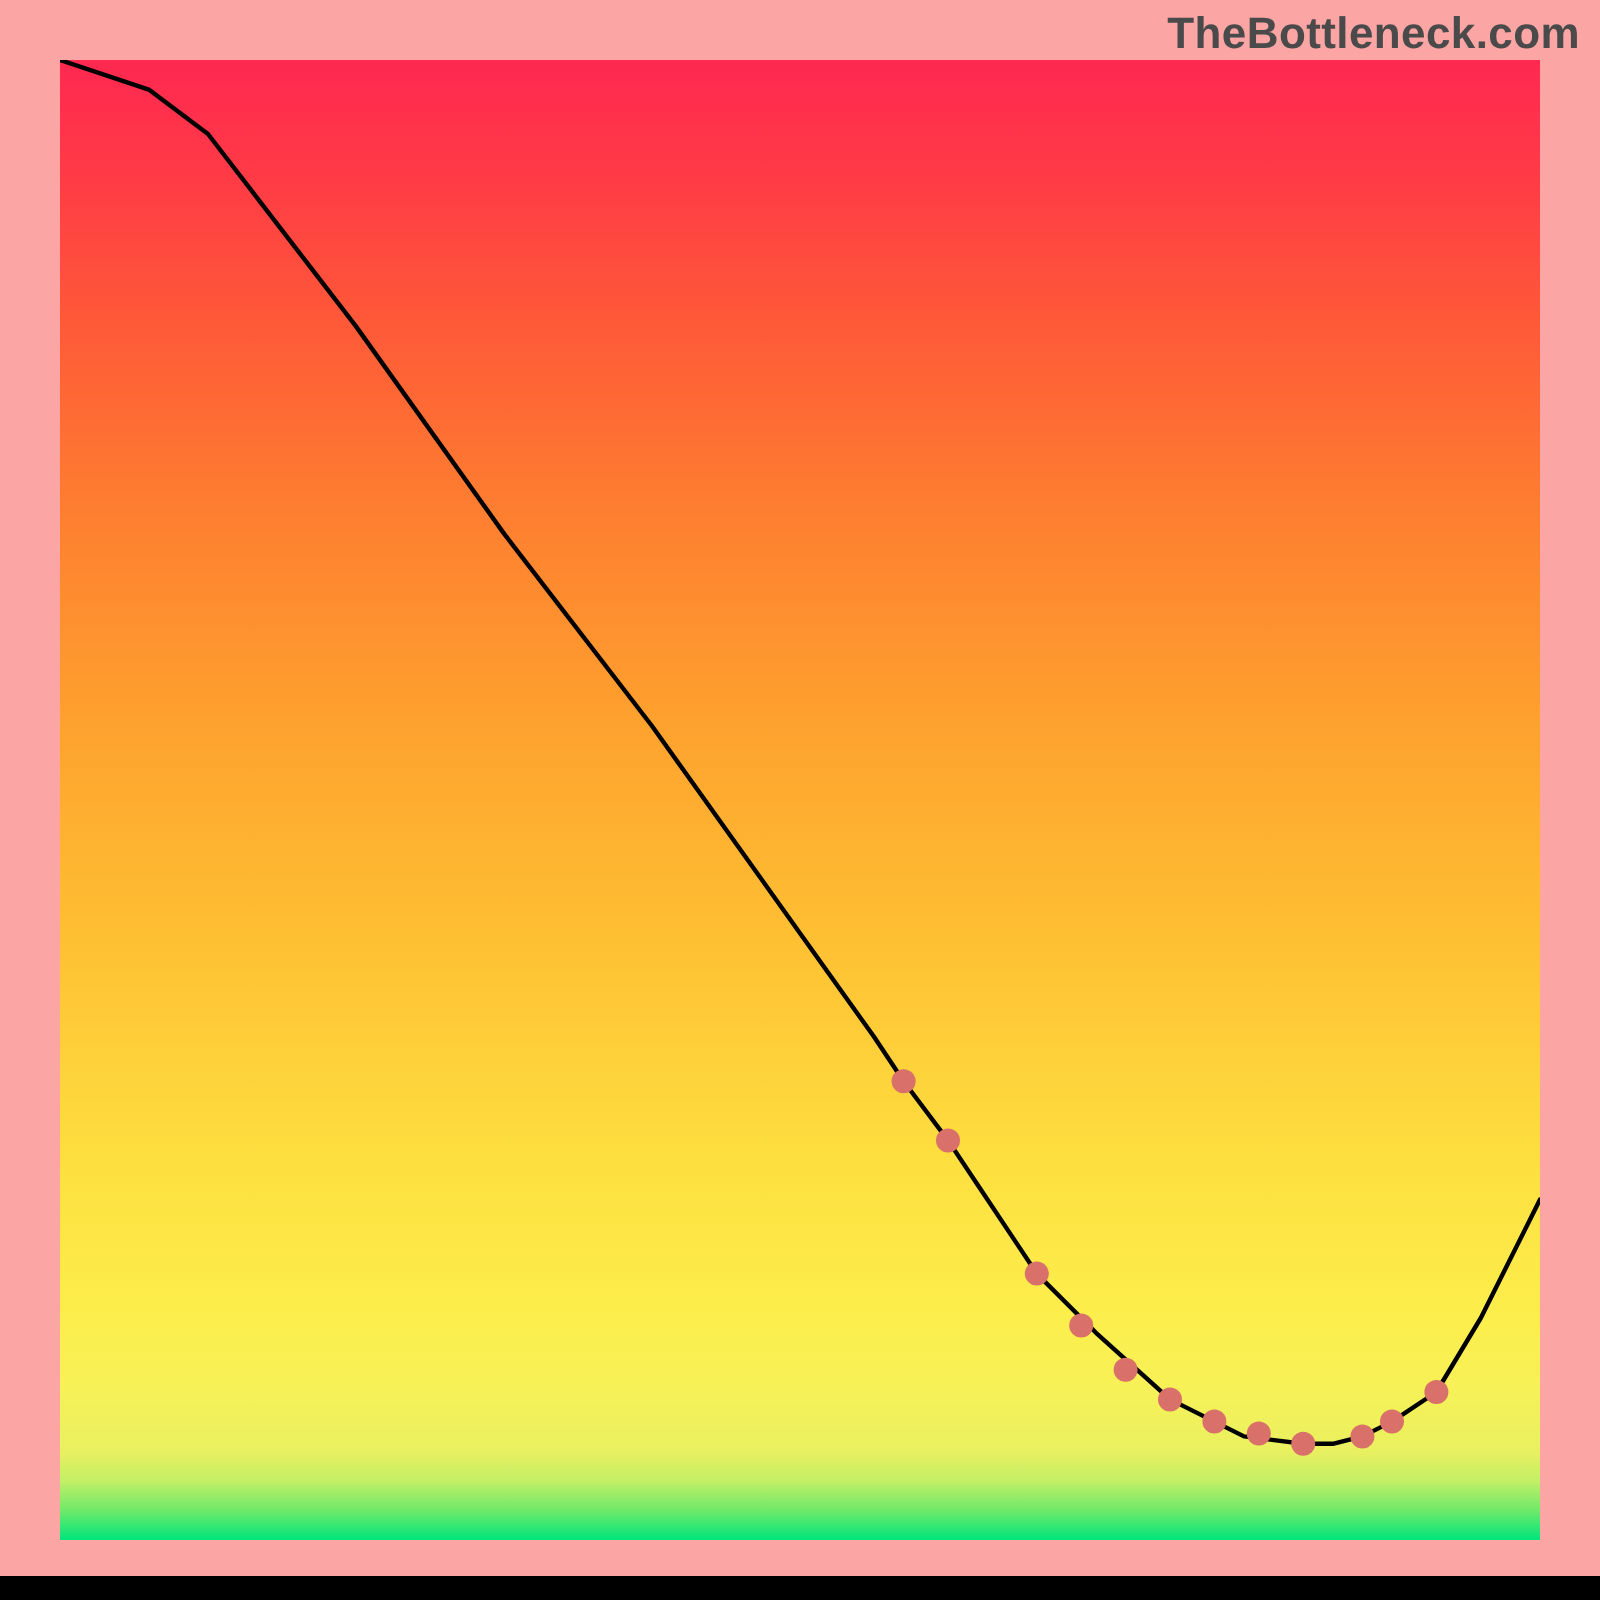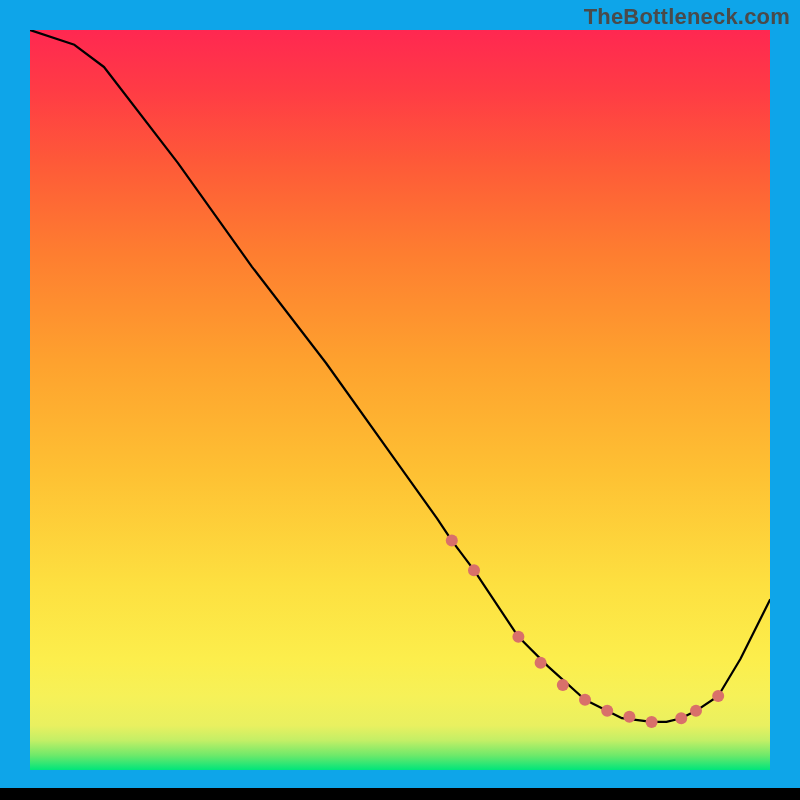--- a/index.html
+++ b/index.html
@@ -14,7 +14,7 @@
     position: relative;
     width: 800px;
     height: 788px;
-    background: #0ea5e9;
+    background: #fca5a5;
   }
   .watermark {
     position: absolute;

